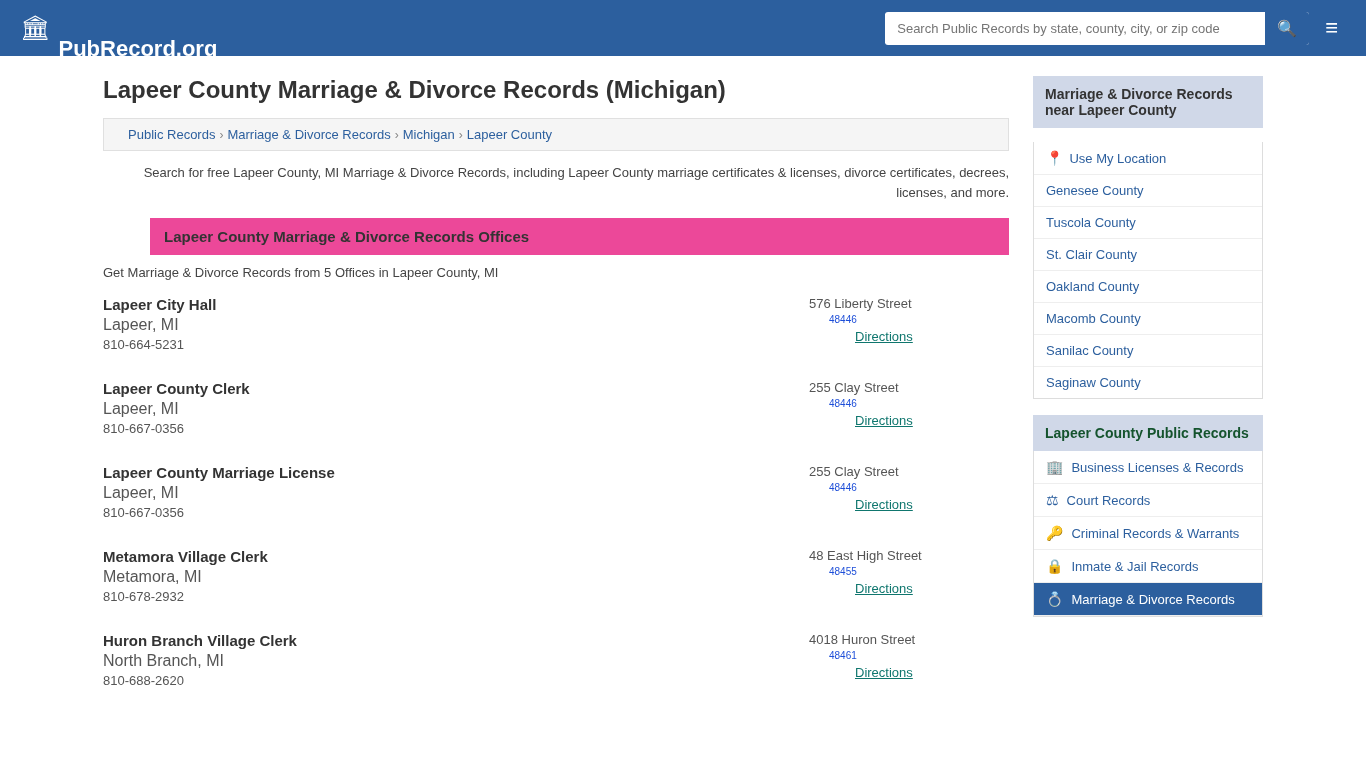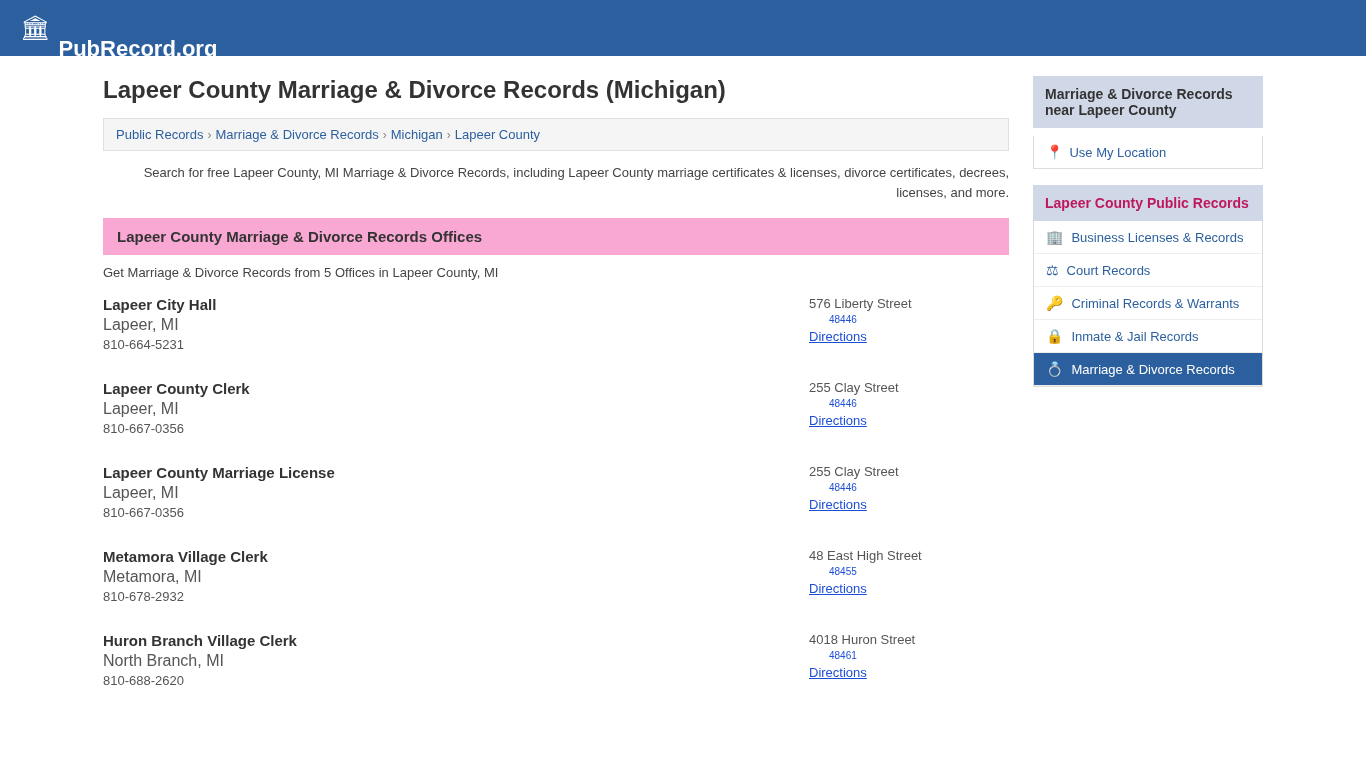--- a/index.html
+++ b/index.html
@@ -244,6 +244,17 @@
   <div class="logo-area">
     <span class="logo-icon">🏛</span>
     <span class="logo-text">PubRecord.org</span>
+  </div>
+  <div class="header-right">
+    <div class="search-bar">
+      <input type="text" placeholder="Search Public Records by state, county, city, or zip code" style="">
+      <button class="search-btn">
+        <span>🔍</span>
+      </button>
+    </div>
+    <button class="menu-btn">
+      <span>≡</span>
+    </button>
   </div>
 </header>
 

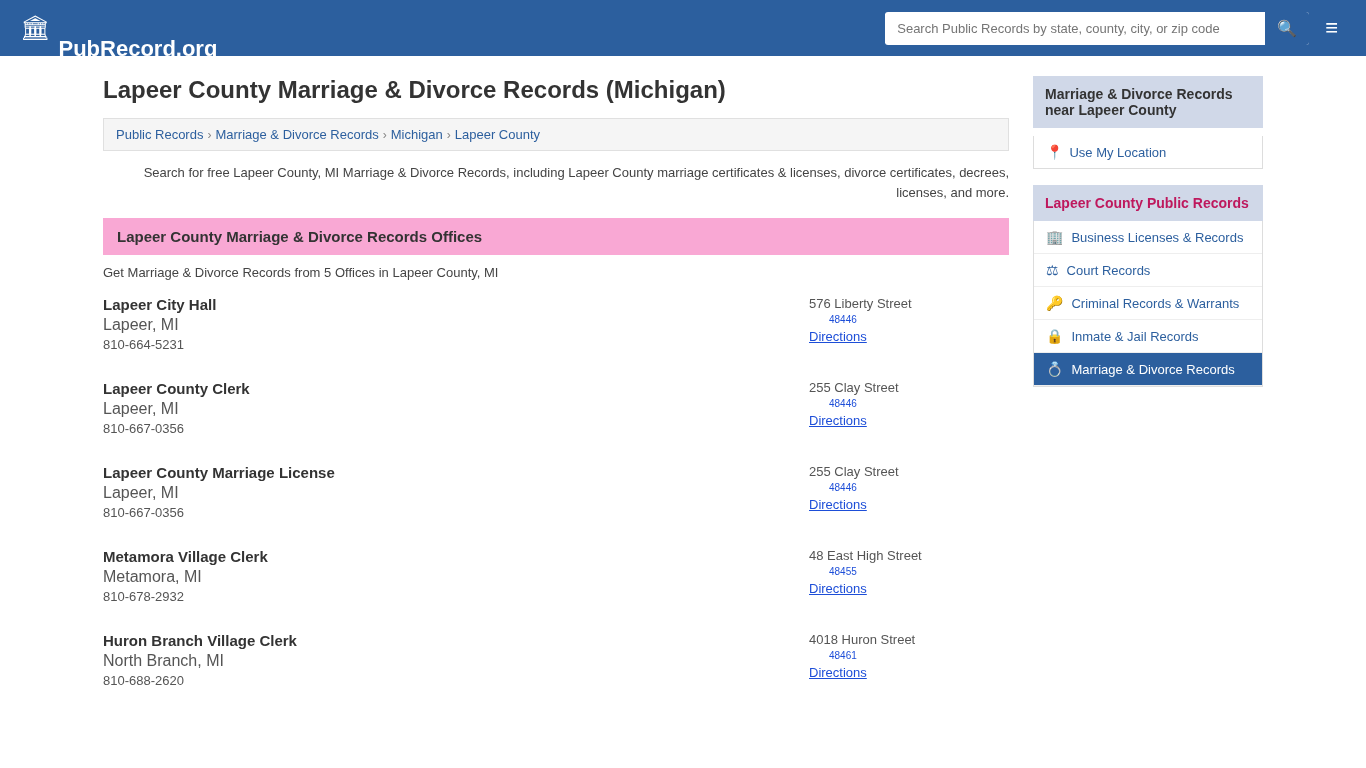--- a/index.html
+++ b/index.html
@@ -189,7 +189,7 @@
       font-weight: bold;
       font-size: 14px;
       color: #333;
-      margin-bottom: 8px;
+      margin-bottom: 14px;
     }
     .sidebar-list {
       border: 1px solid #ddd;

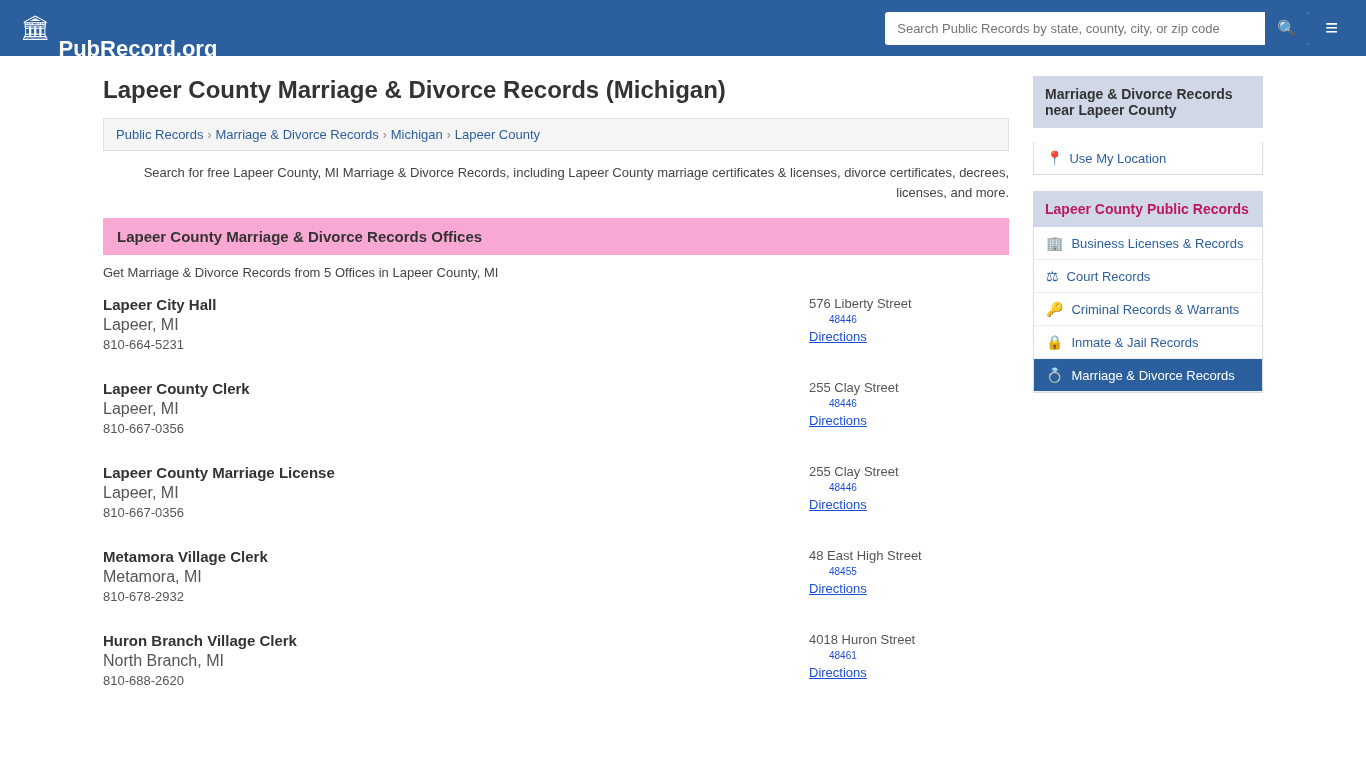--- a/index.html
+++ b/index.html
@@ -97,7 +97,7 @@
     .breadcrumb {
       background: #f5f5f5;
       border: 1px solid #e0e0e0;
-      padding: 8px 12px;
+      padding: 8px 24px;
       font-size: 13px;
       color: #555;
       margin-bottom: 12px;

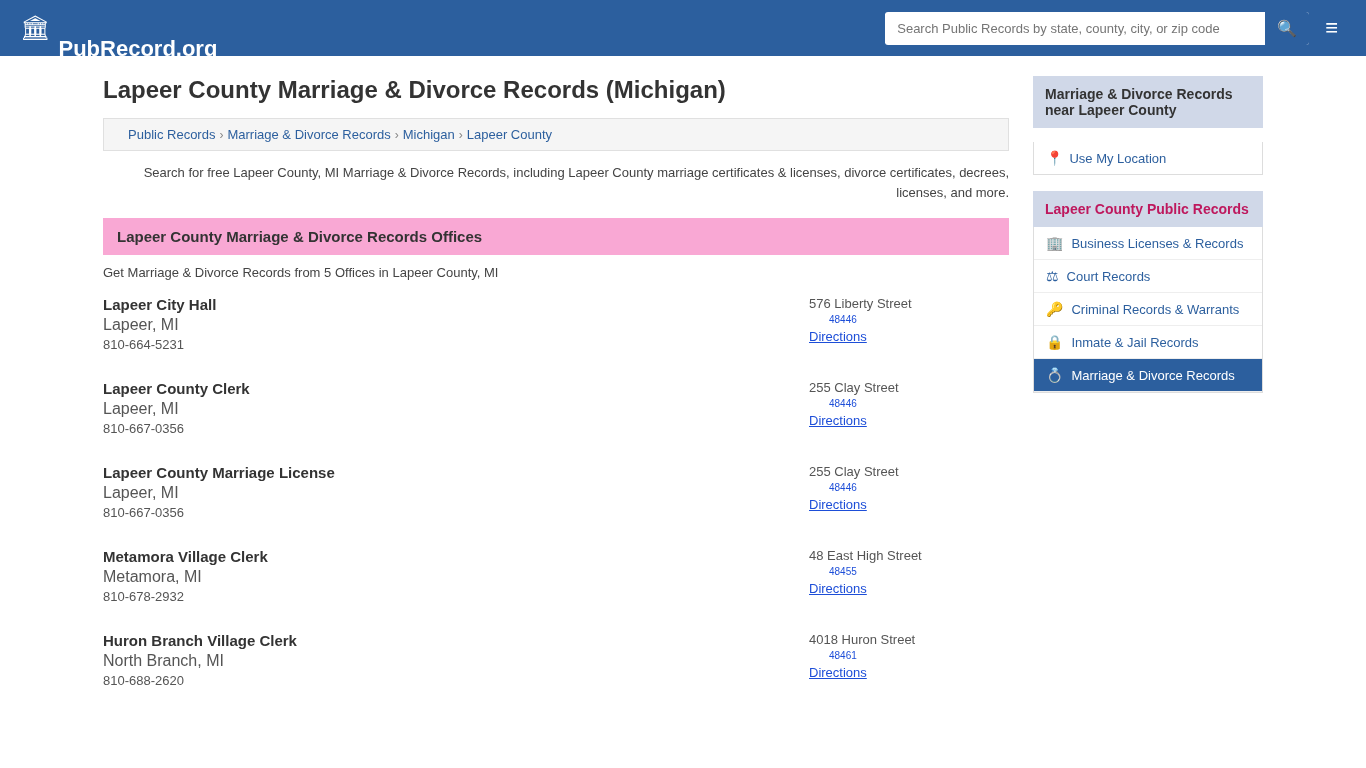--- a/index.html
+++ b/index.html
@@ -354,6 +354,15 @@
           <span class="location-icon">📍</span>
           <span>Use My Location</span>
         </a>
+        <div id="nearby-counties">
+            <a href="#">Genesee County</a>
+            <a href="#">Tuscola County</a>
+            <a href="#">St. Clair County</a>
+            <a href="#">Oakland County</a>
+            <a href="#">Macomb County</a>
+            <a href="#">Sanilac County</a>
+            <a href="#">Saginaw County</a>
+          </div>
       </div>
     </div>
 

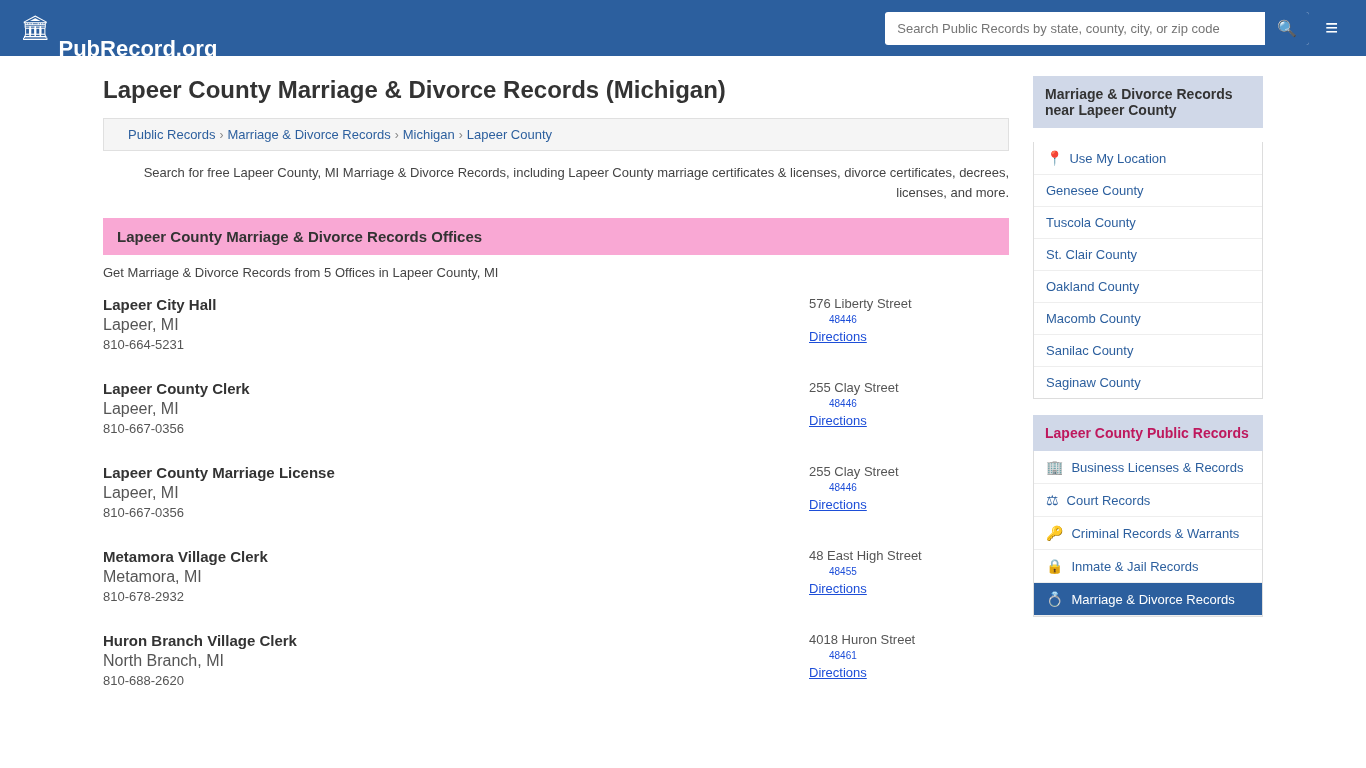--- a/index.html
+++ b/index.html
@@ -123,12 +123,13 @@
 
     
     .section-header {
-      background: #f9a8d4;
+      background: #ec4899;
       padding: 10px 14px;
       font-size: 15px;
       font-weight: bold;
       color: #333;
       margin-bottom: 10px;
+      margin-left: 47px;
     }
 
     .offices-count {

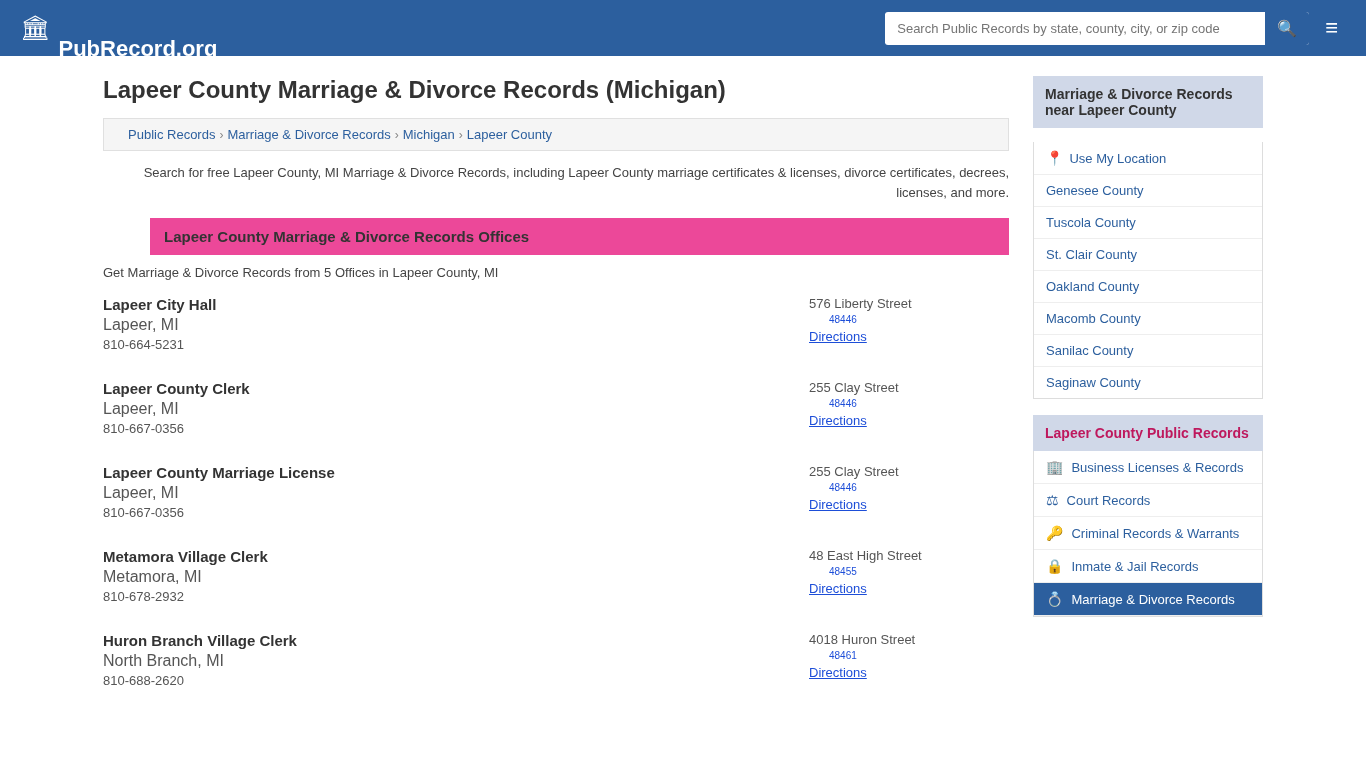--- a/index.html
+++ b/index.html
@@ -174,10 +174,11 @@
       margin-left: 20px;
     }
     .directions-link {
-      color: #1d4ed8;
+      color: #0f766e;
       text-decoration: underline;
       font-size: 13px;
       cursor: pointer;
+      margin-left: 46px;
     }
 
     

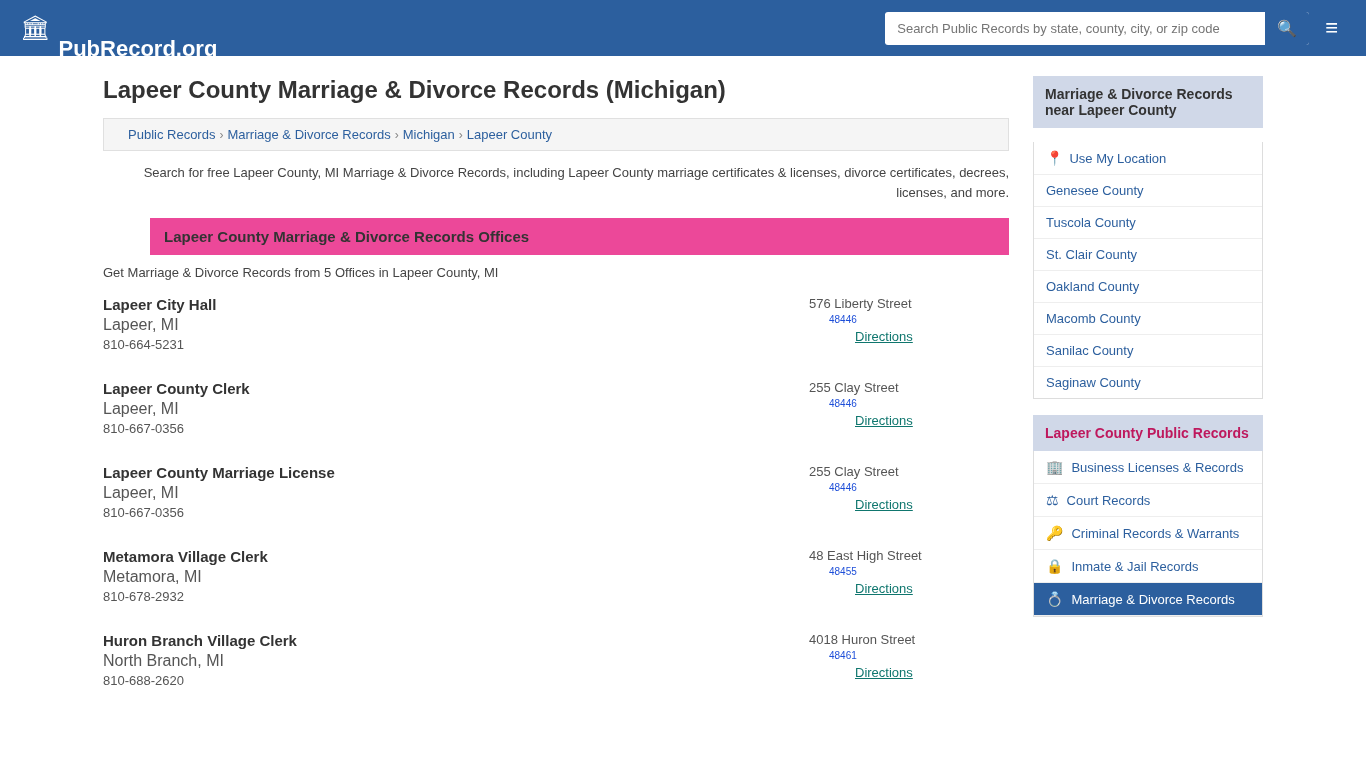--- a/index.html
+++ b/index.html
@@ -215,7 +215,7 @@
       padding: 10px 12px;
       font-weight: bold;
       font-size: 14px;
-      color: #be185d;
+      color: #14532d;
       margin-top: 16px;
     }
     .sidebar-records-list {

